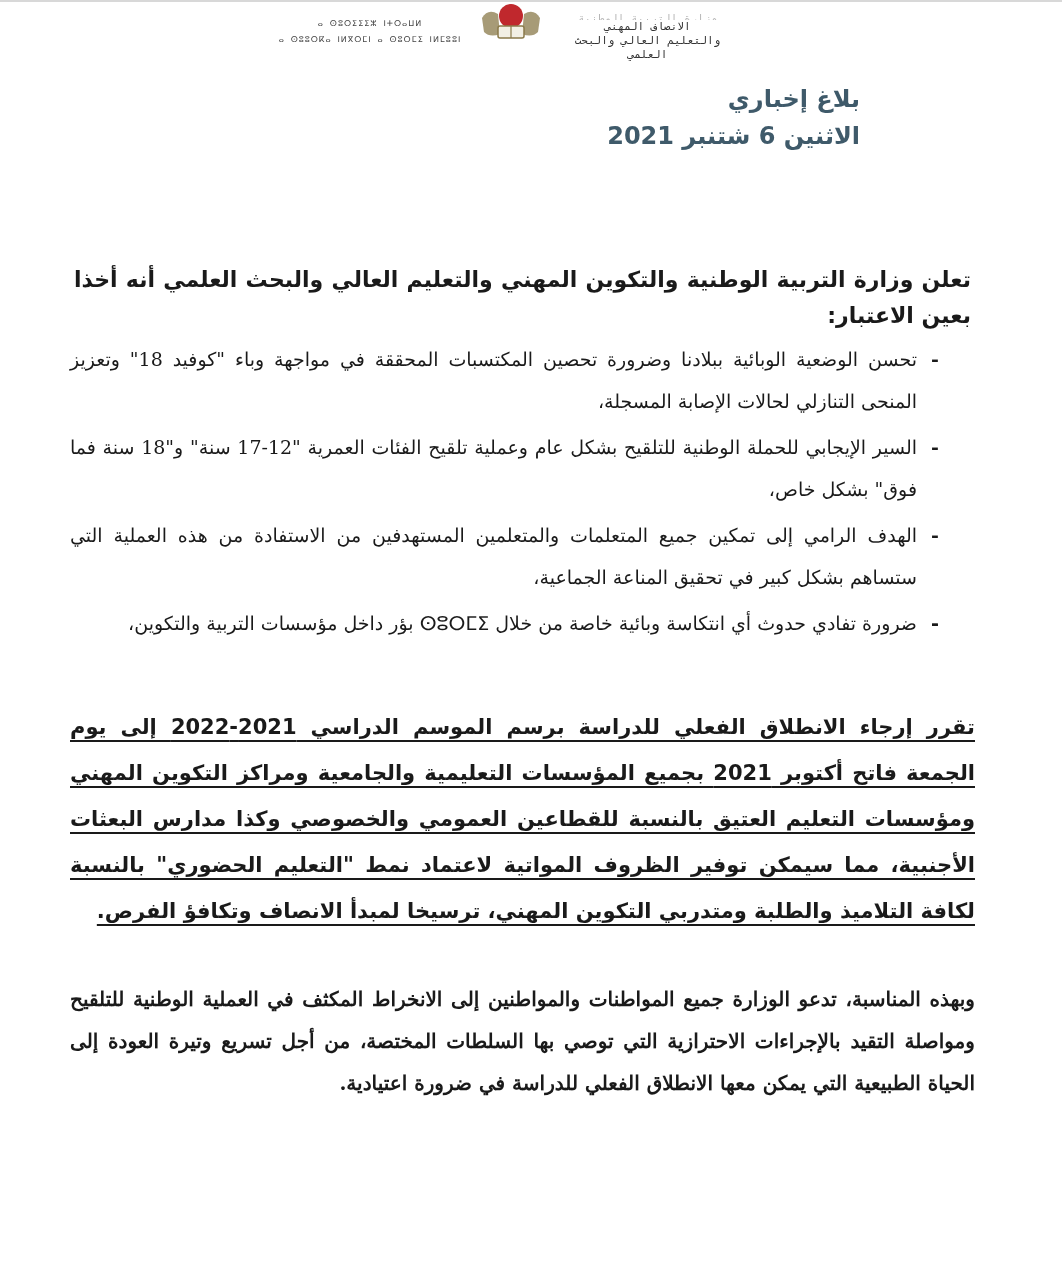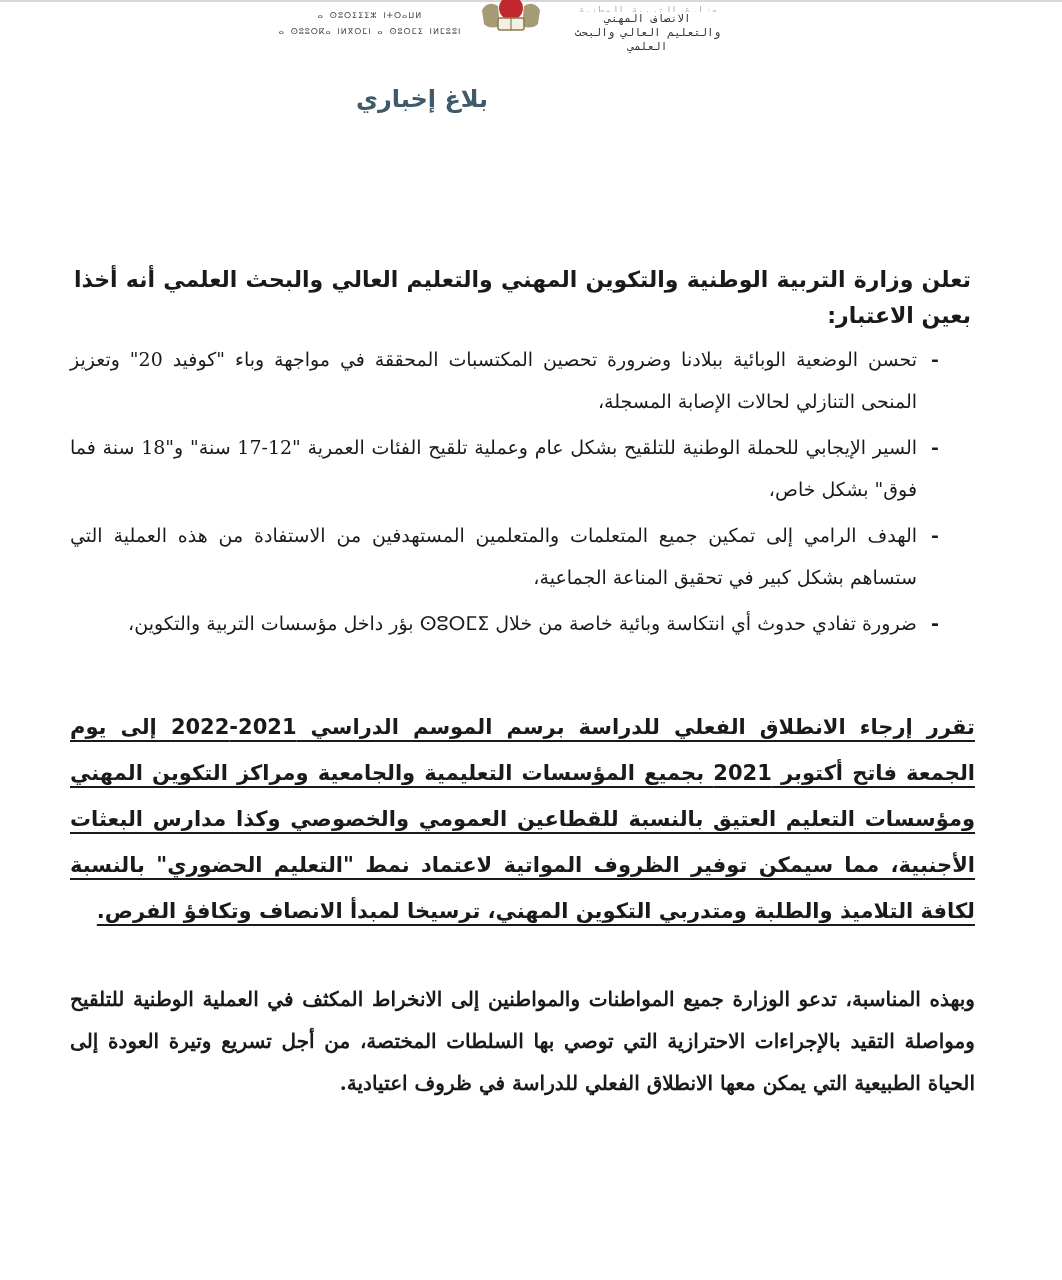--- a/index.html
+++ b/index.html
@@ -14,7 +14,7 @@
       position: absolute; left: 0; top: 0; width: 1062px; height: 2px; background: #d8d8d8;
     }
     .header {
-      position: absolute; left: 0; top: 4px; width: 1062px; height: 60px;
+      position: absolute; left: 0; top: 12px; width: 1062px; height: 60px;
     }
     .tifinagh {
       position: absolute; left: 270px; top: 4px; width: 200px;

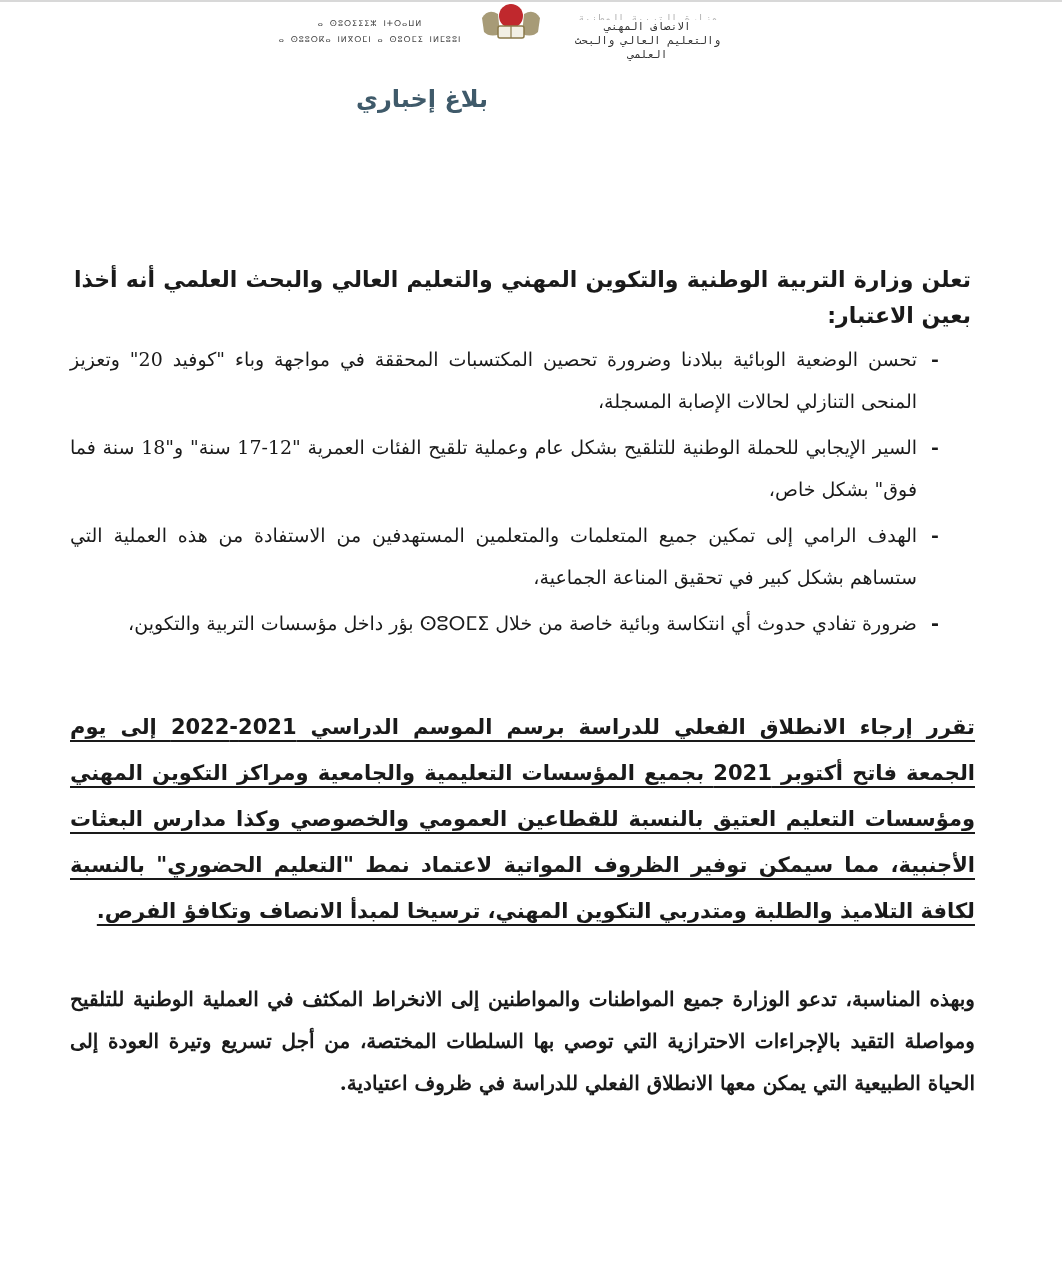--- a/index.html
+++ b/index.html
@@ -31,7 +31,7 @@
       line-height: 14px;
     }
     .title-block {
-      position: absolute; left: 0; top: 82px; width: 844px; text-align: center;
+      position: absolute; left: 16px; top: 82px; width: 844px; 
       direction: rtl; color: #3f5a6a; font-weight: bold;
     }
     .title-main { font-size: 24px; line-height: 34px; }

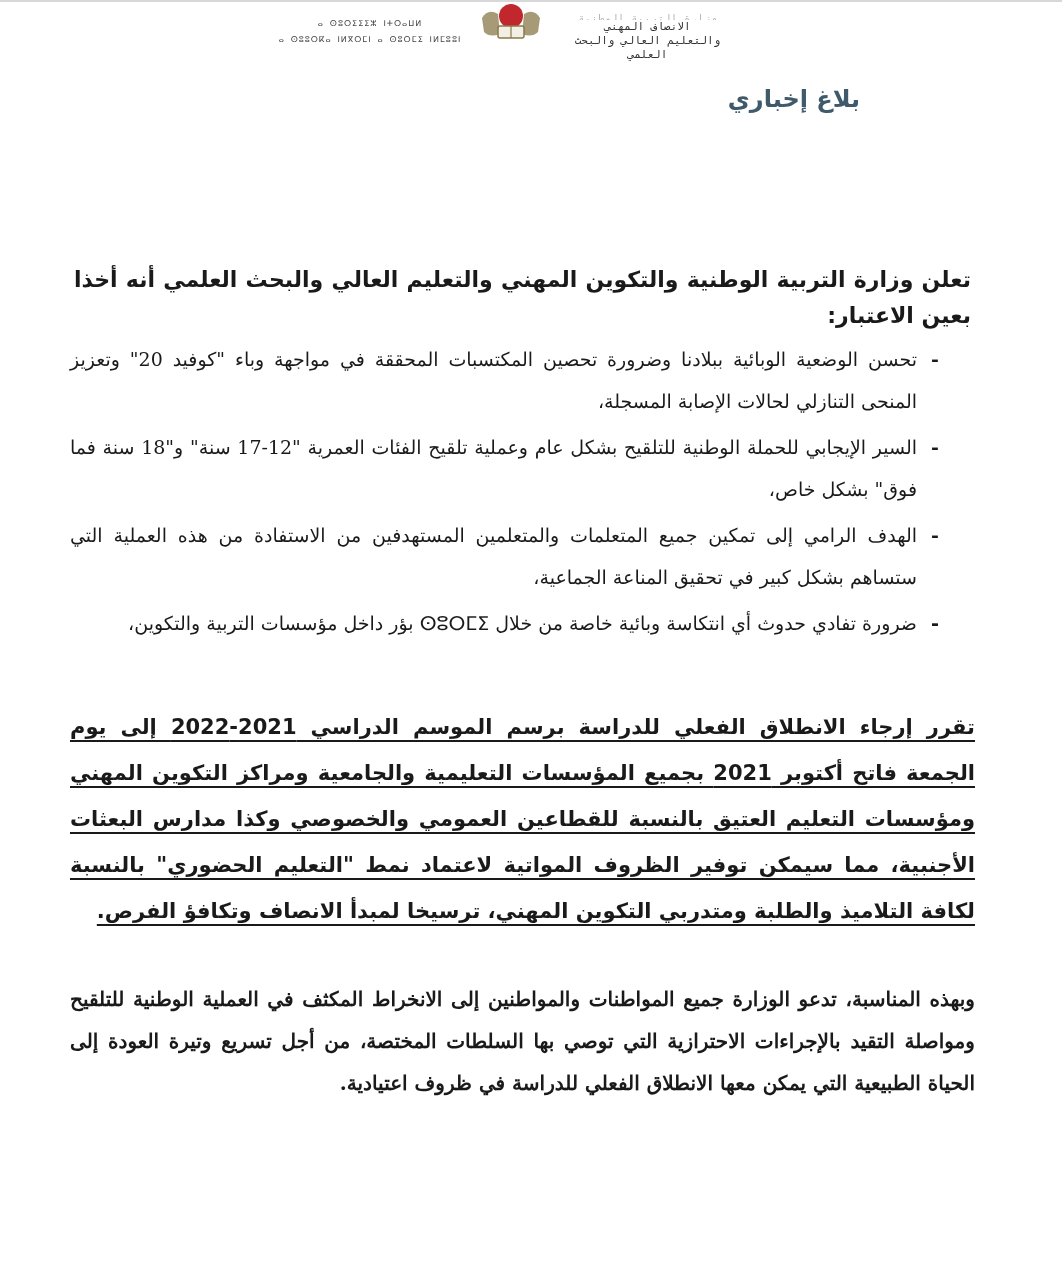--- a/index.html
+++ b/index.html
@@ -94,6 +94,7 @@
 
 <div class="title-block">
   <div class="title-main">بلاغ إخباري</div>
+  <div class="title-date">الاثنين 6 شتنبر 2021</div>
 </div>
 
 <div class="content">

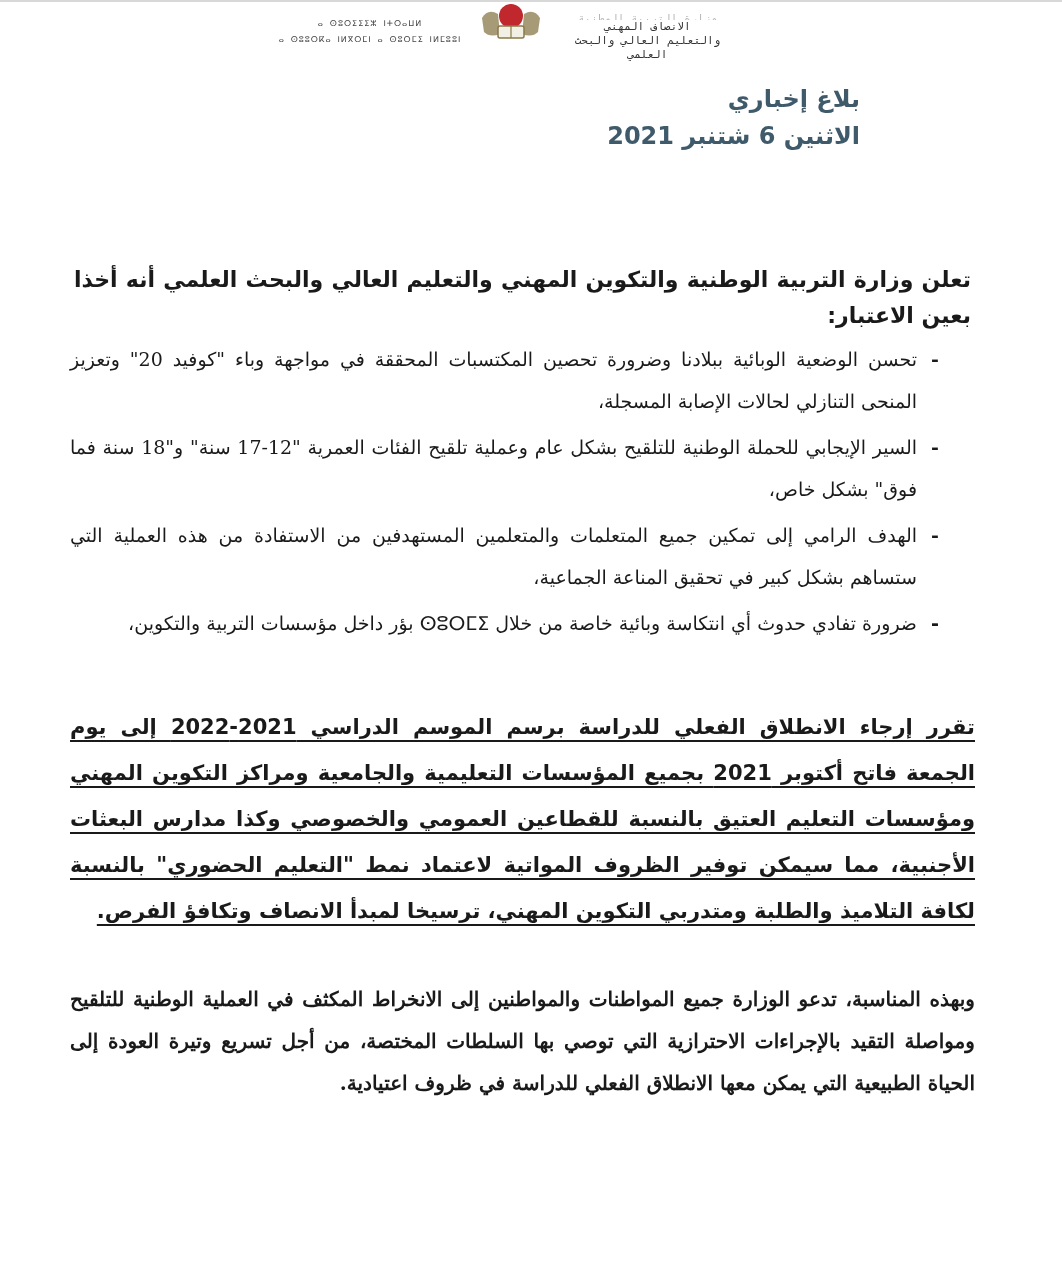--- a/index.html
+++ b/index.html
@@ -103,7 +103,7 @@
   <ul class="considerations">
     <li>
       <span class="dash">-</span>
-      <span>تحسن الوضعية الوبائية ببلادنا وضرورة تحصين المكتسبات المحققة في مواجهة وباء "كوفيد 20" وتعزيز المنحى التنازلي لحالات الإصابة المسجلة،</span>
+      <span>تحسن الوضعية الوبائية ببلادنا وضرورة تحصين المكتسبات المحققة في مواجهة وباء "كوفيد 18" وتعزيز المنحى التنازلي لحالات الإصابة المسجلة،</span>
     </li>
     <li>
       <span class="dash">-</span>

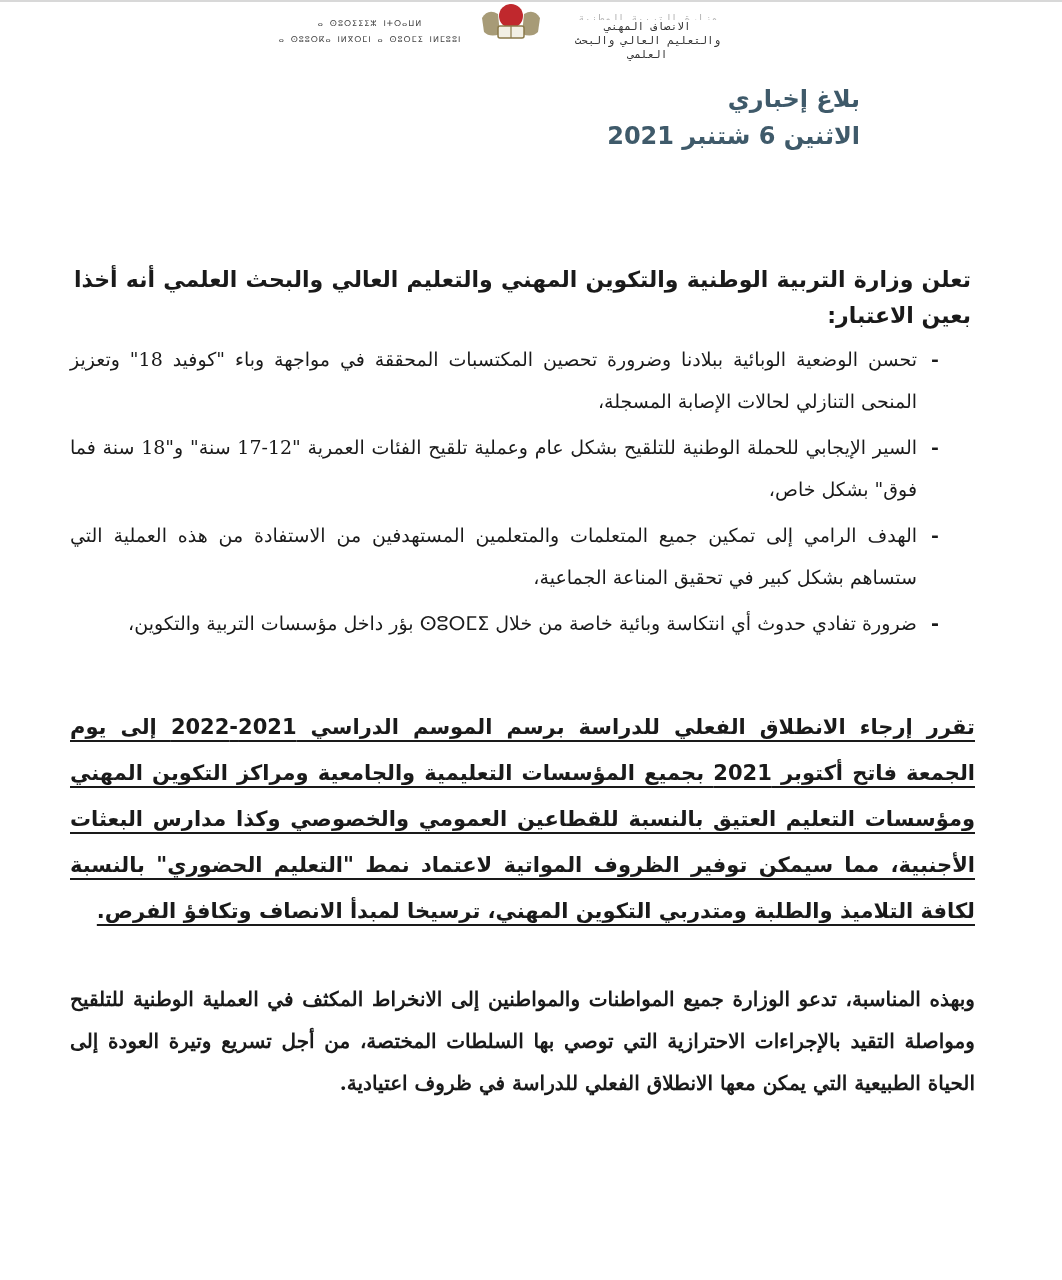--- a/index.html
+++ b/index.html
@@ -124,7 +124,7 @@
 
   <div class="decision">تقرر إرجاء الانطلاق الفعلي للدراسة برسم الموسم الدراسي 2021-2022 إلى يوم الجمعة فاتح أكتوبر 2021 بجميع المؤسسات التعليمية والجامعية ومراكز التكوين المهني ومؤسسات التعليم العتيق بالنسبة للقطاعين العمومي والخصوصي وكذا مدارس البعثات الأجنبية، مما سيمكن توفير الظروف المواتية لاعتماد نمط "التعليم الحضوري" بالنسبة لكافة التلاميذ والطلبة ومتدربي التكوين المهني، ترسيخا لمبدأ الانصاف وتكافؤ الفرص.</div>
 
-  <div class="call">وبهذه المناسبة، تدعو الوزارة جميع المواطنات والمواطنين إلى الانخراط المكثف في العملية الوطنية للتلقيح ومواصلة التقيد بالإجراءات الاحترازية التي توصي بها السلطات المختصة، من أجل تسريع وتيرة العودة إلى الحياة الطبيعية التي يمكن معها الانطلاق الفعلي للدراسة في ظروف اعتيادية.</div>
+  <div class="call">وبهذه المناسبة، تدعو الوزارة جميع المواطنات والمواطنين إلى الانخراط المكثف في العملية الوطنية للتلقيح ومواصلة التقيد بالإجراءات الاحترازية التي توصي بها السلطات المختصة، من أجل تسريع وتيرة العودة إلى الحياة الطبيعية التي يمكن معها الانطلاق الفعلي للدراسة في ضرورة اعتيادية.</div>
 </div>
 
 </body></html>

